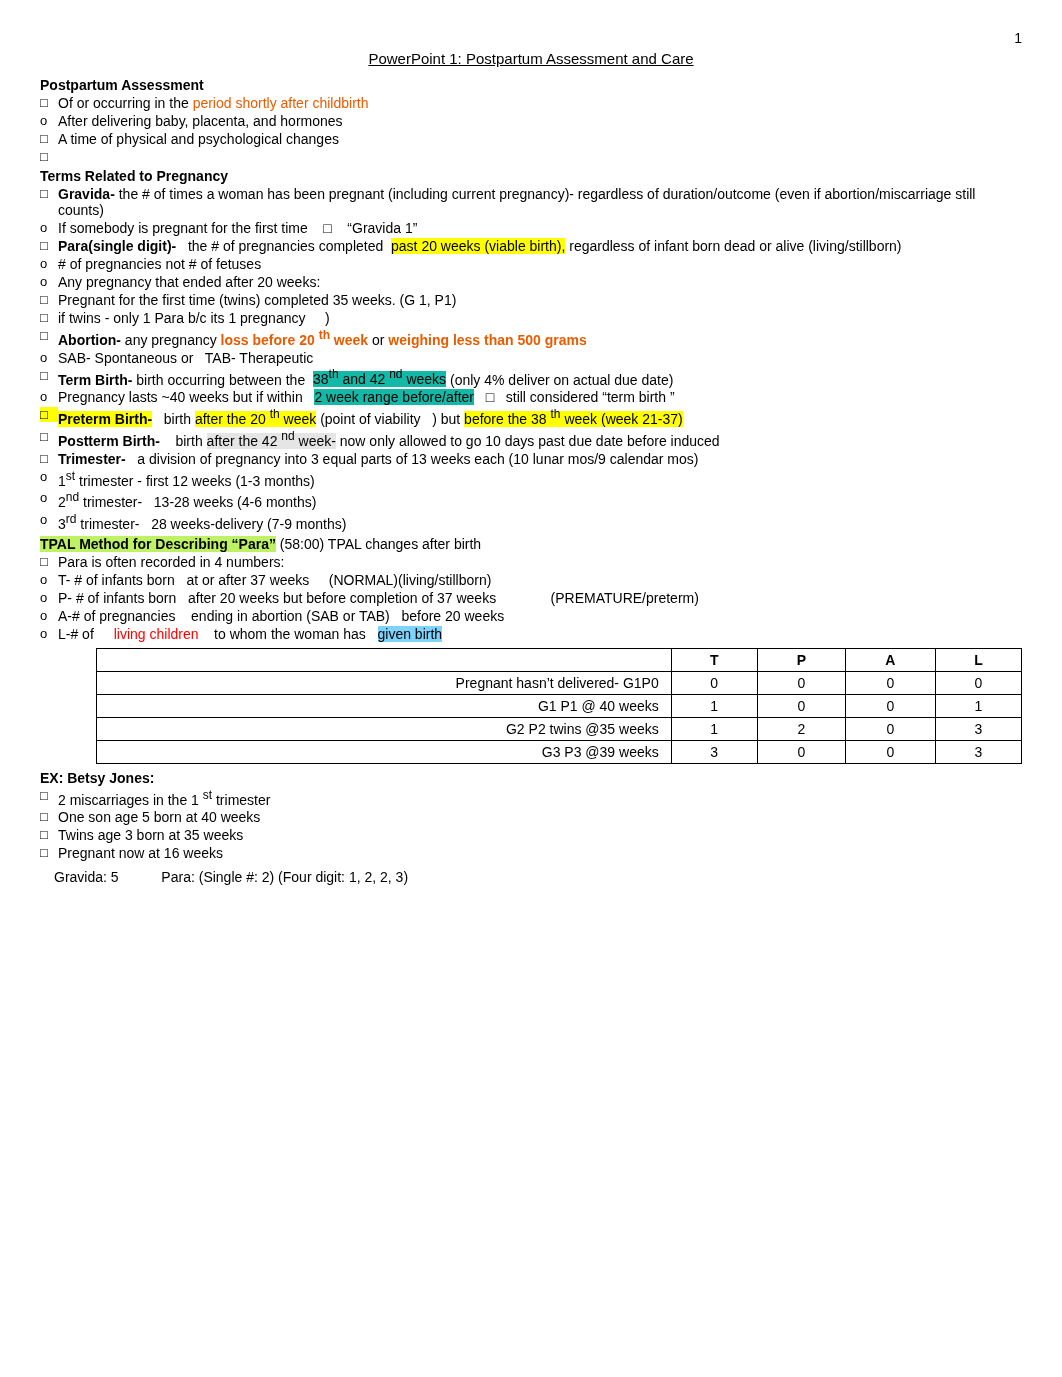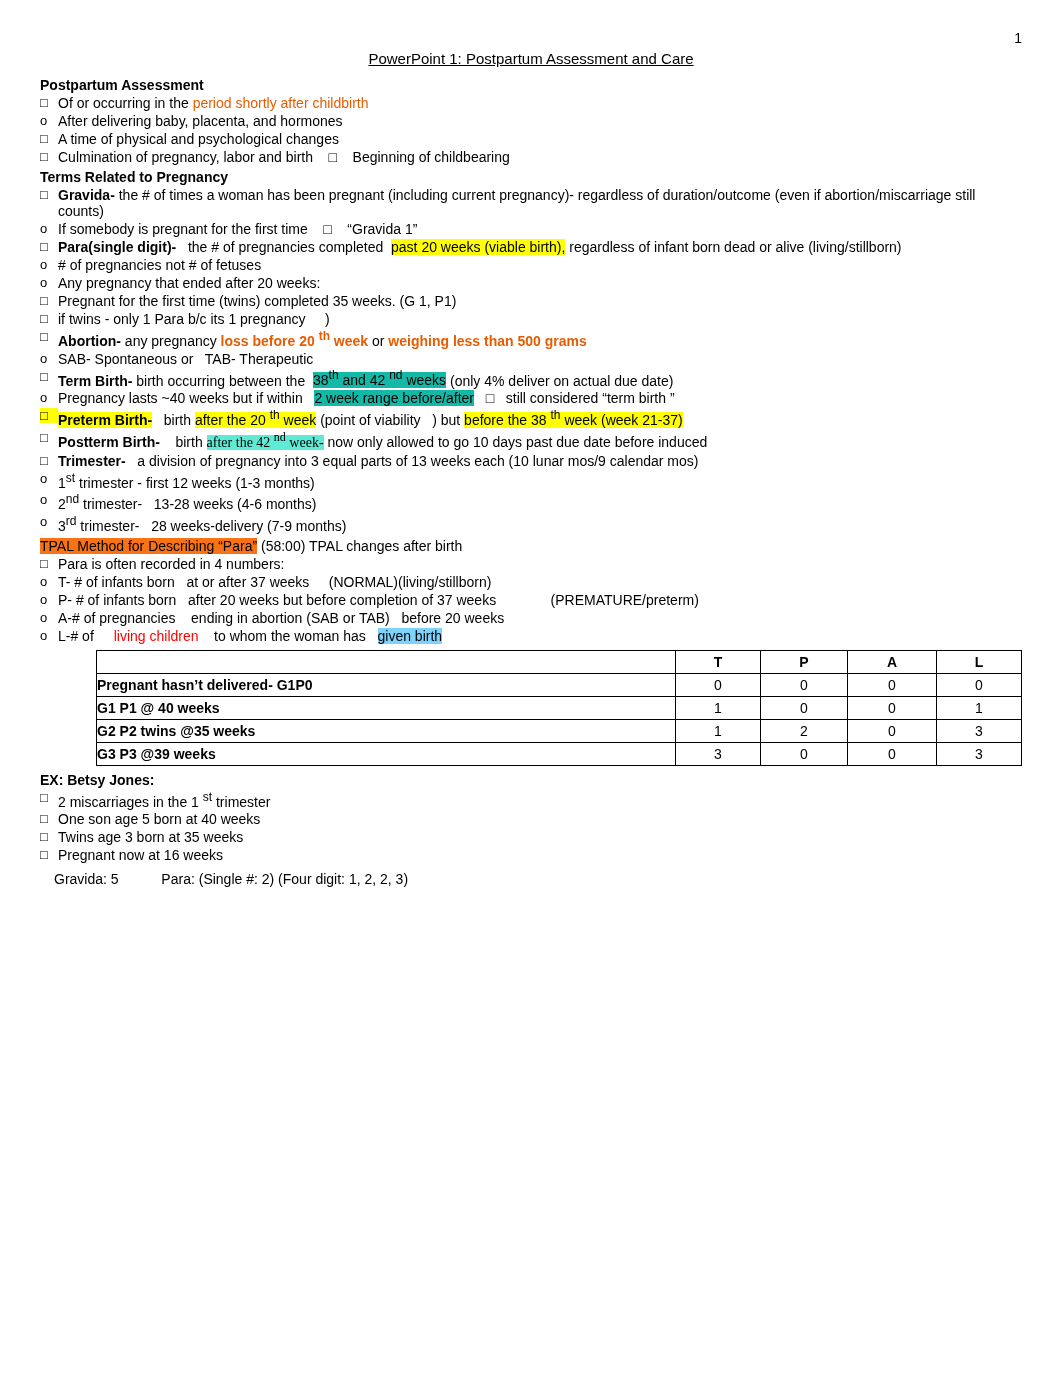--- a/index.html
+++ b/index.html
@@ -97,7 +97,6 @@
 
   <div class="bullet-item indent-1">
     <span class="bullet">□</span>
-    <span>Culmination of pregnancy, labor and birth &nbsp;&nbsp; □ &nbsp;&nbsp; Beginning of childbearing</span>
   </div>
 </div>
 

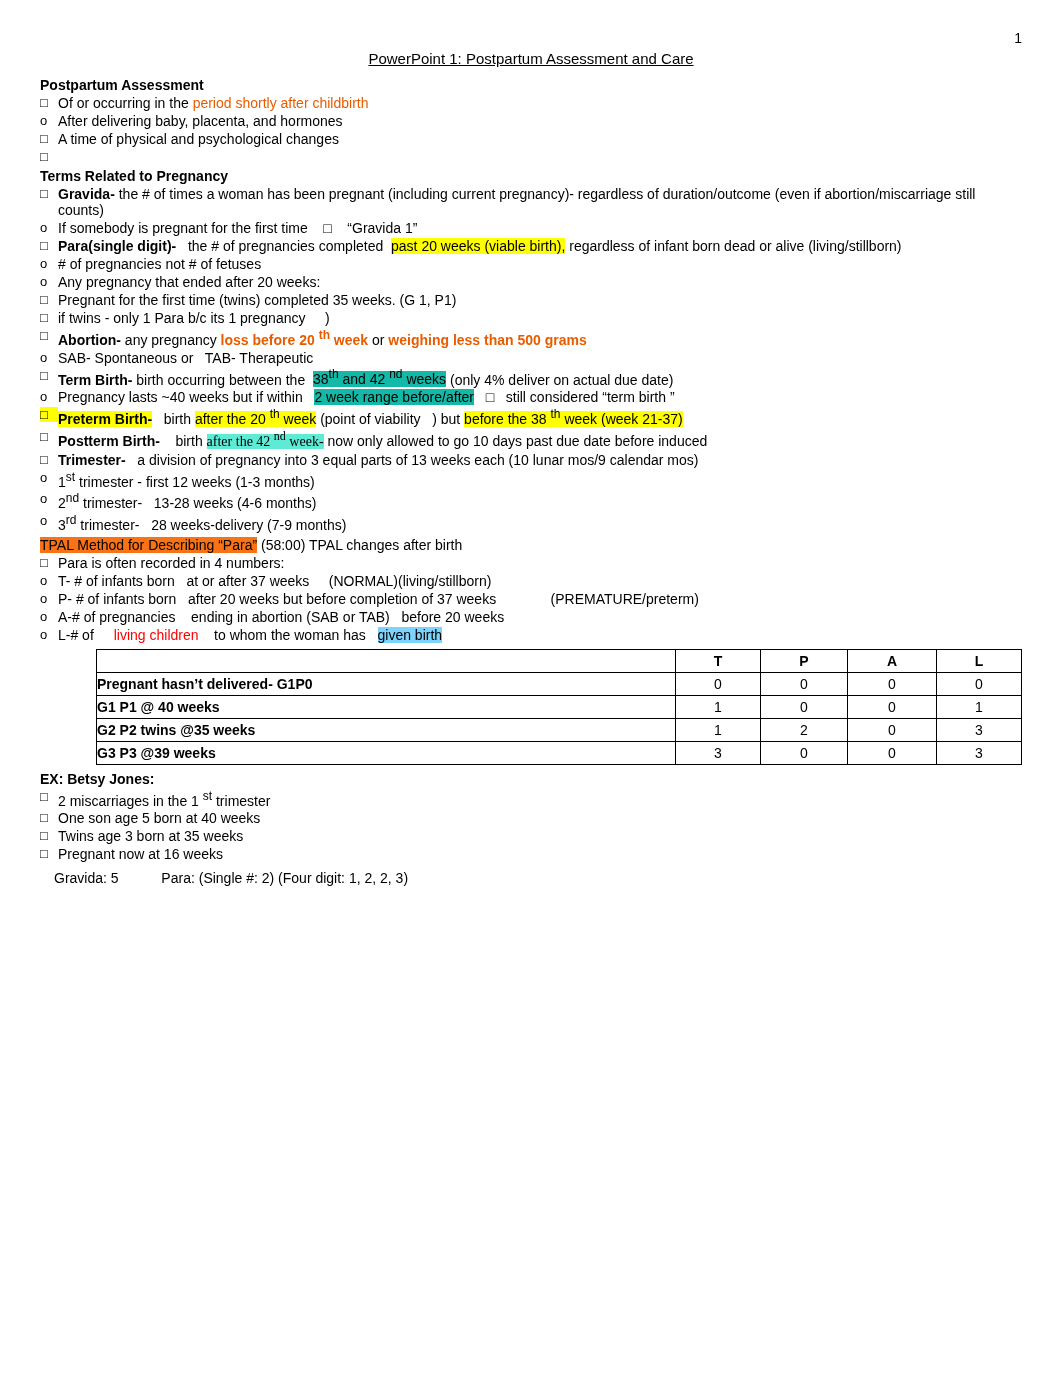--- a/index.html
+++ b/index.html
@@ -40,7 +40,7 @@
       font-size: 13px;
     }
     .highlight-yellow { background-color: #ffff00; }
-    .highlight-green { background-color: #5eead4; font-family: Liberation Serif, serif; }
+    .highlight-green { background-color: #e5e5e5; }
     .highlight-cyan { background-color: #14b8a6; }
     sup { font-size: 12px; }
     .living-children { color: #ff0000; padding-left: 16px; }

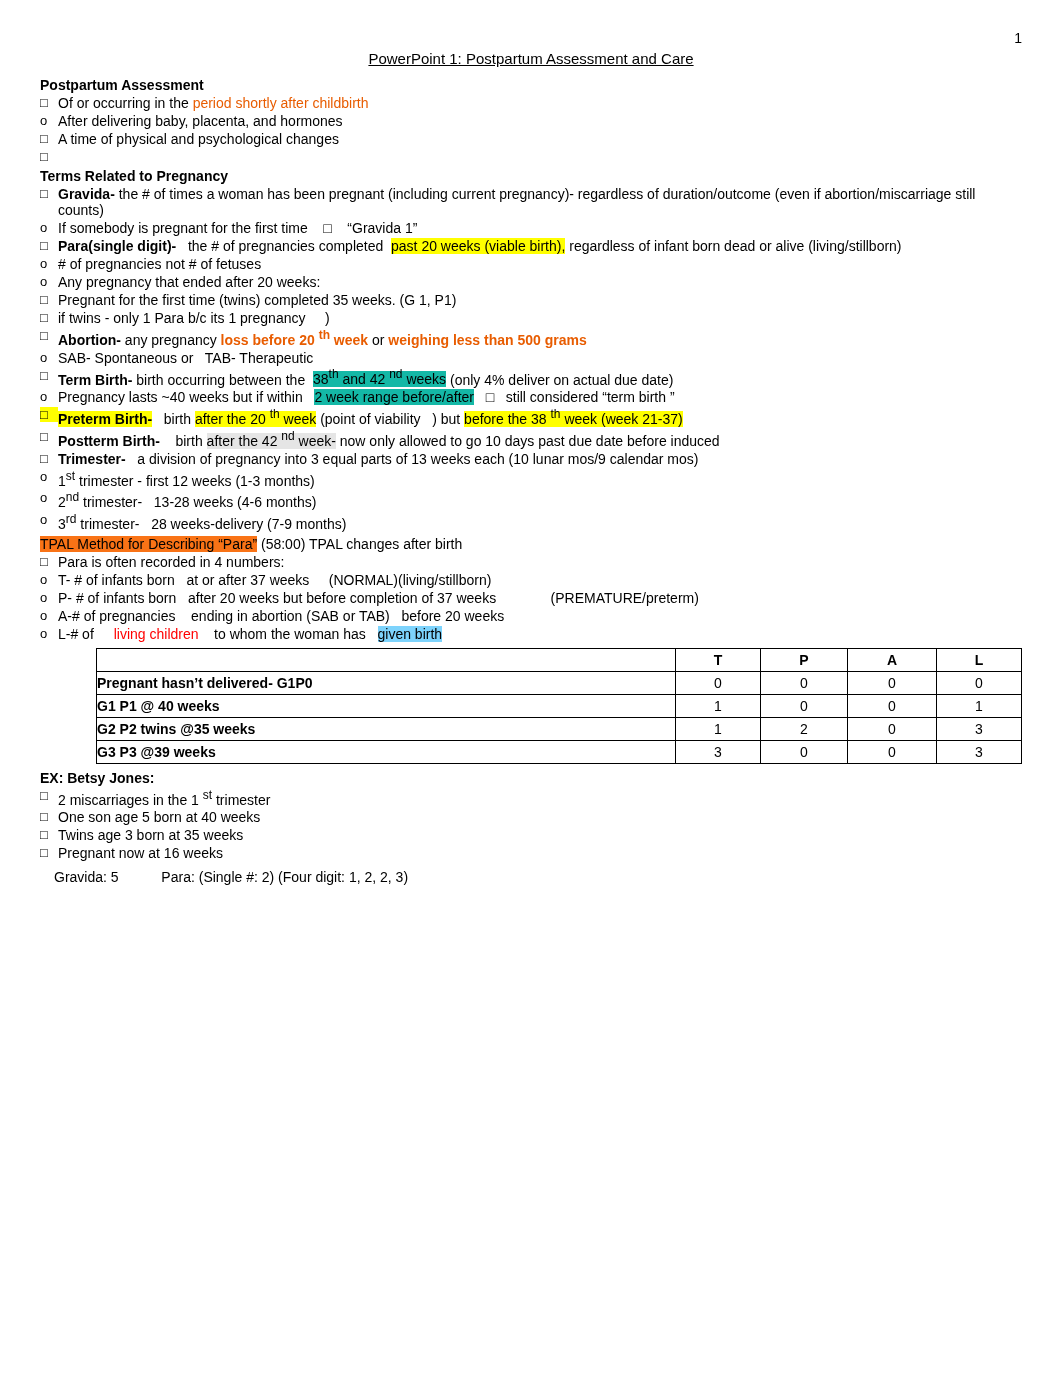--- a/index.html
+++ b/index.html
@@ -66,8 +66,8 @@
     .preterm-highlight { background-color: #ffff00; }
     .orange { color: #e85c00; }
     .tpal-section-header {
-      background-color: #f97316;
-      font-weight: normal;
+      background-color: #bef264;
+      font-weight: bold;
       display: inline;
     }
   </style>

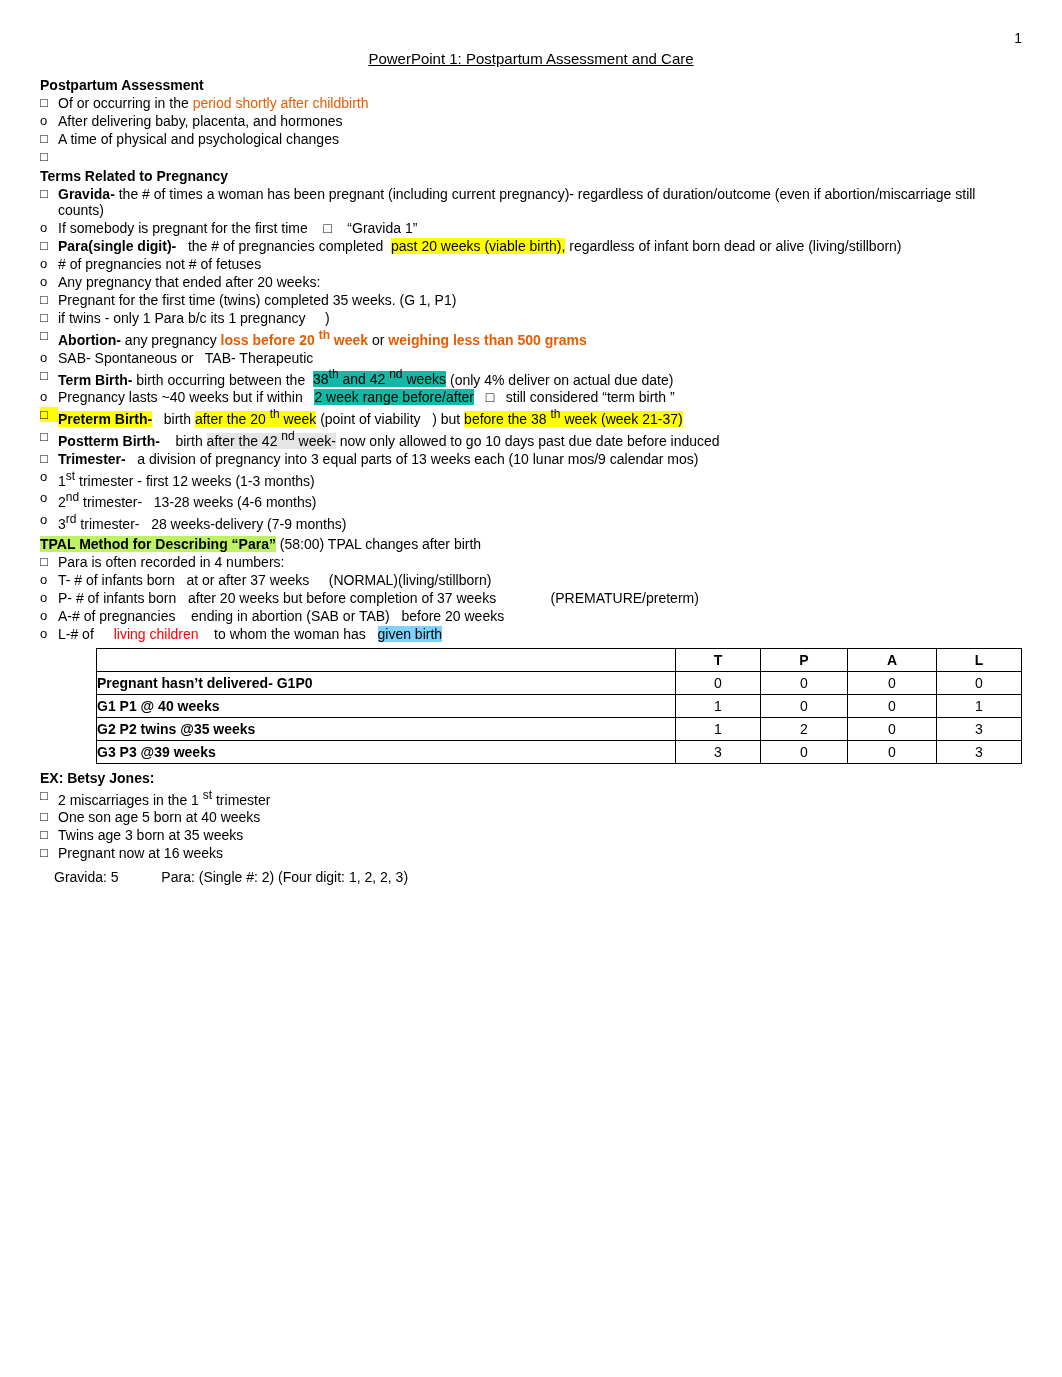--- a/index.html
+++ b/index.html
@@ -57,9 +57,8 @@
       font-size: 14px;
     }
     table td:first-child {
-      text-align: left;
-      padding-left: 0;
-      font-weight: bold;
+      text-align: right;
+      padding-left: 8px;
     }
     .bold { font-weight: bold; }
     .line { margin: 2px 14px; line-height: 1.5; }

